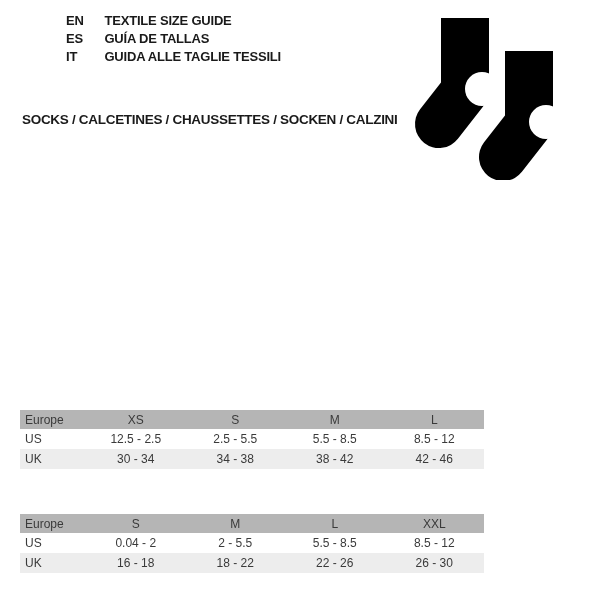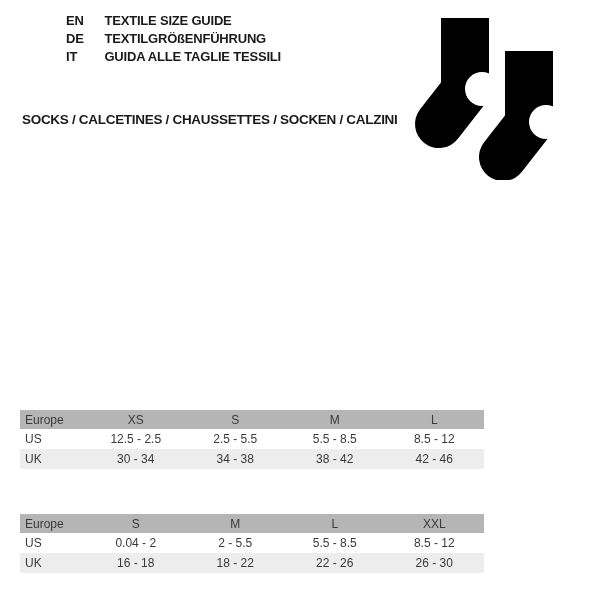--- a/index.html
+++ b/index.html
@@ -58,6 +58,10 @@
     <div class="lang-row">
       <span class="lang-code">EN</span>
       <span class="lang-label">TEXTILE SIZE GUIDE</span>
+    </div>
+    <div class="lang-row">
+      <span class="lang-code">ES</span>
+      <span class="lang-label">GUÍA DE TALLAS</span>
     </div>
     <div class="lang-row">
       <span class="lang-code">DE</span>

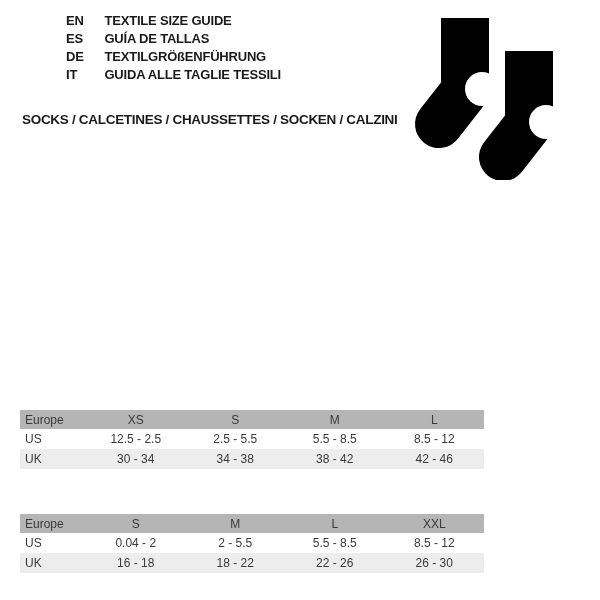--- a/index.html
+++ b/index.html
@@ -62,10 +62,6 @@
     <div class="lang-row">
       <span class="lang-code">ES</span>
       <span class="lang-label">GUÍA DE TALLAS</span>
-    </div>
-    <div class="lang-row">
-      <span class="lang-code">DE</span>
-      <span class="lang-label">TEXTILGRÖßENFÜHRUNG</span>
     </div>
     <div class="lang-row">
       <span class="lang-code">IT</span>

